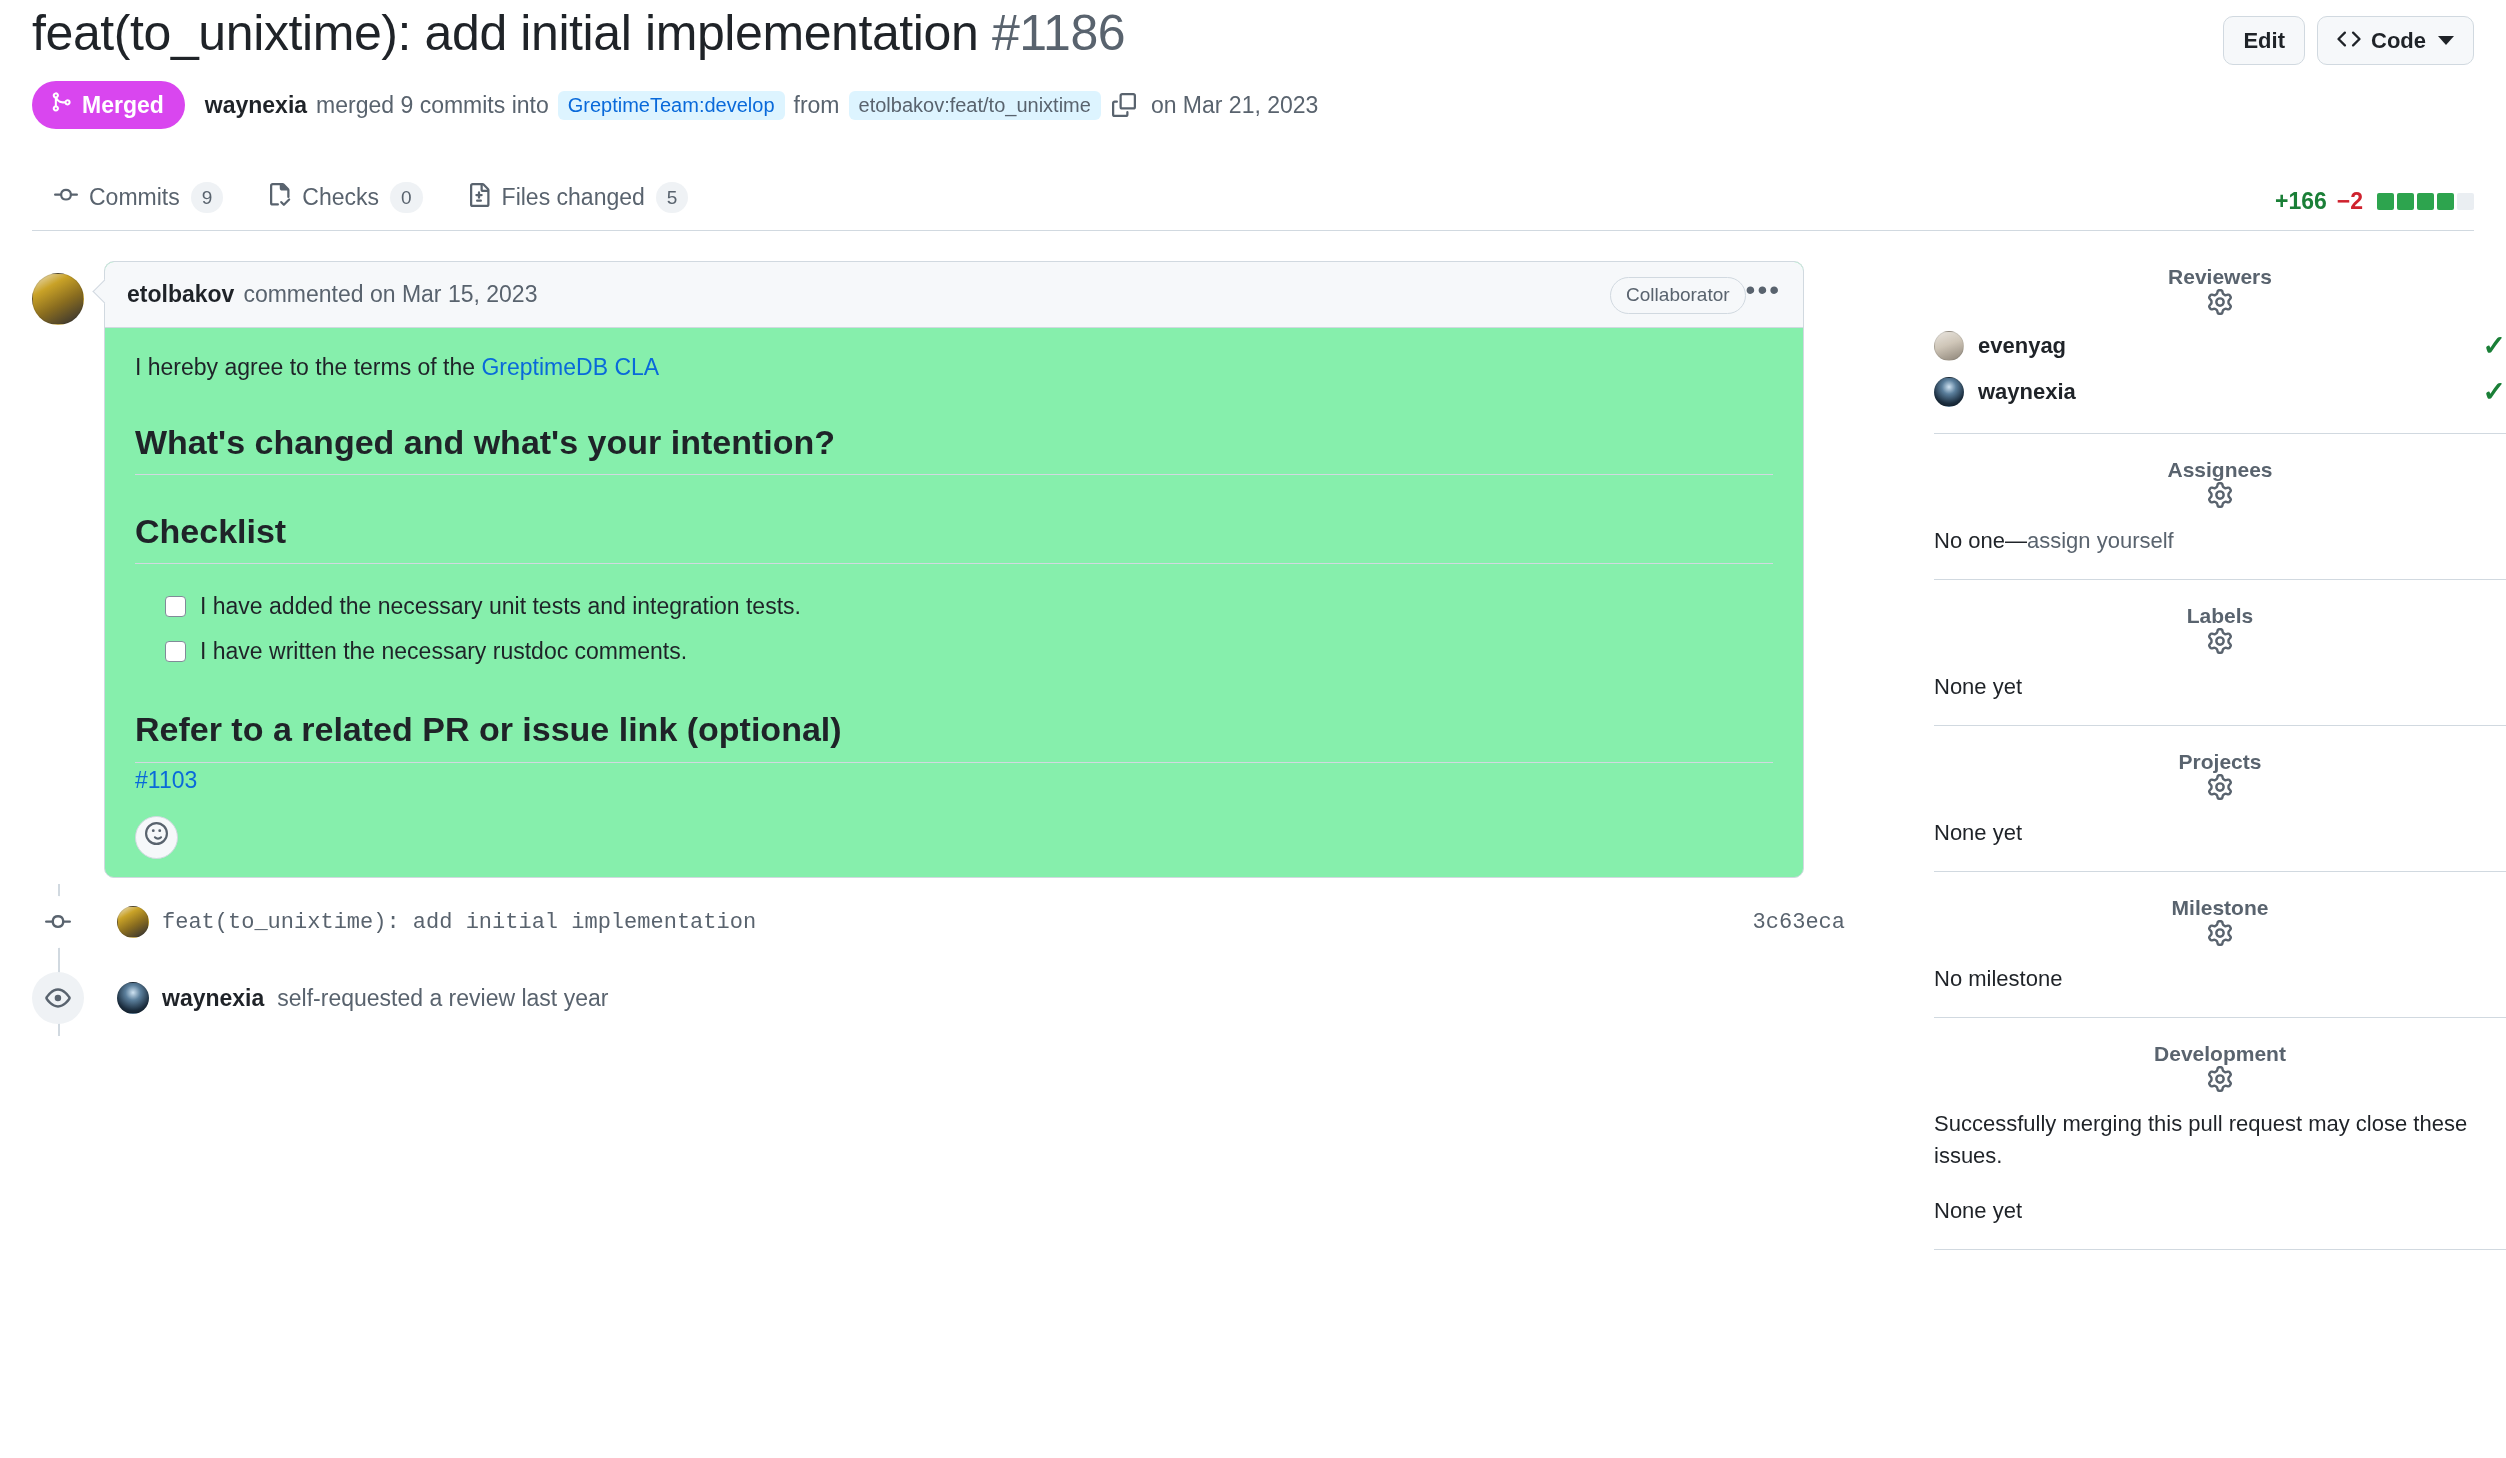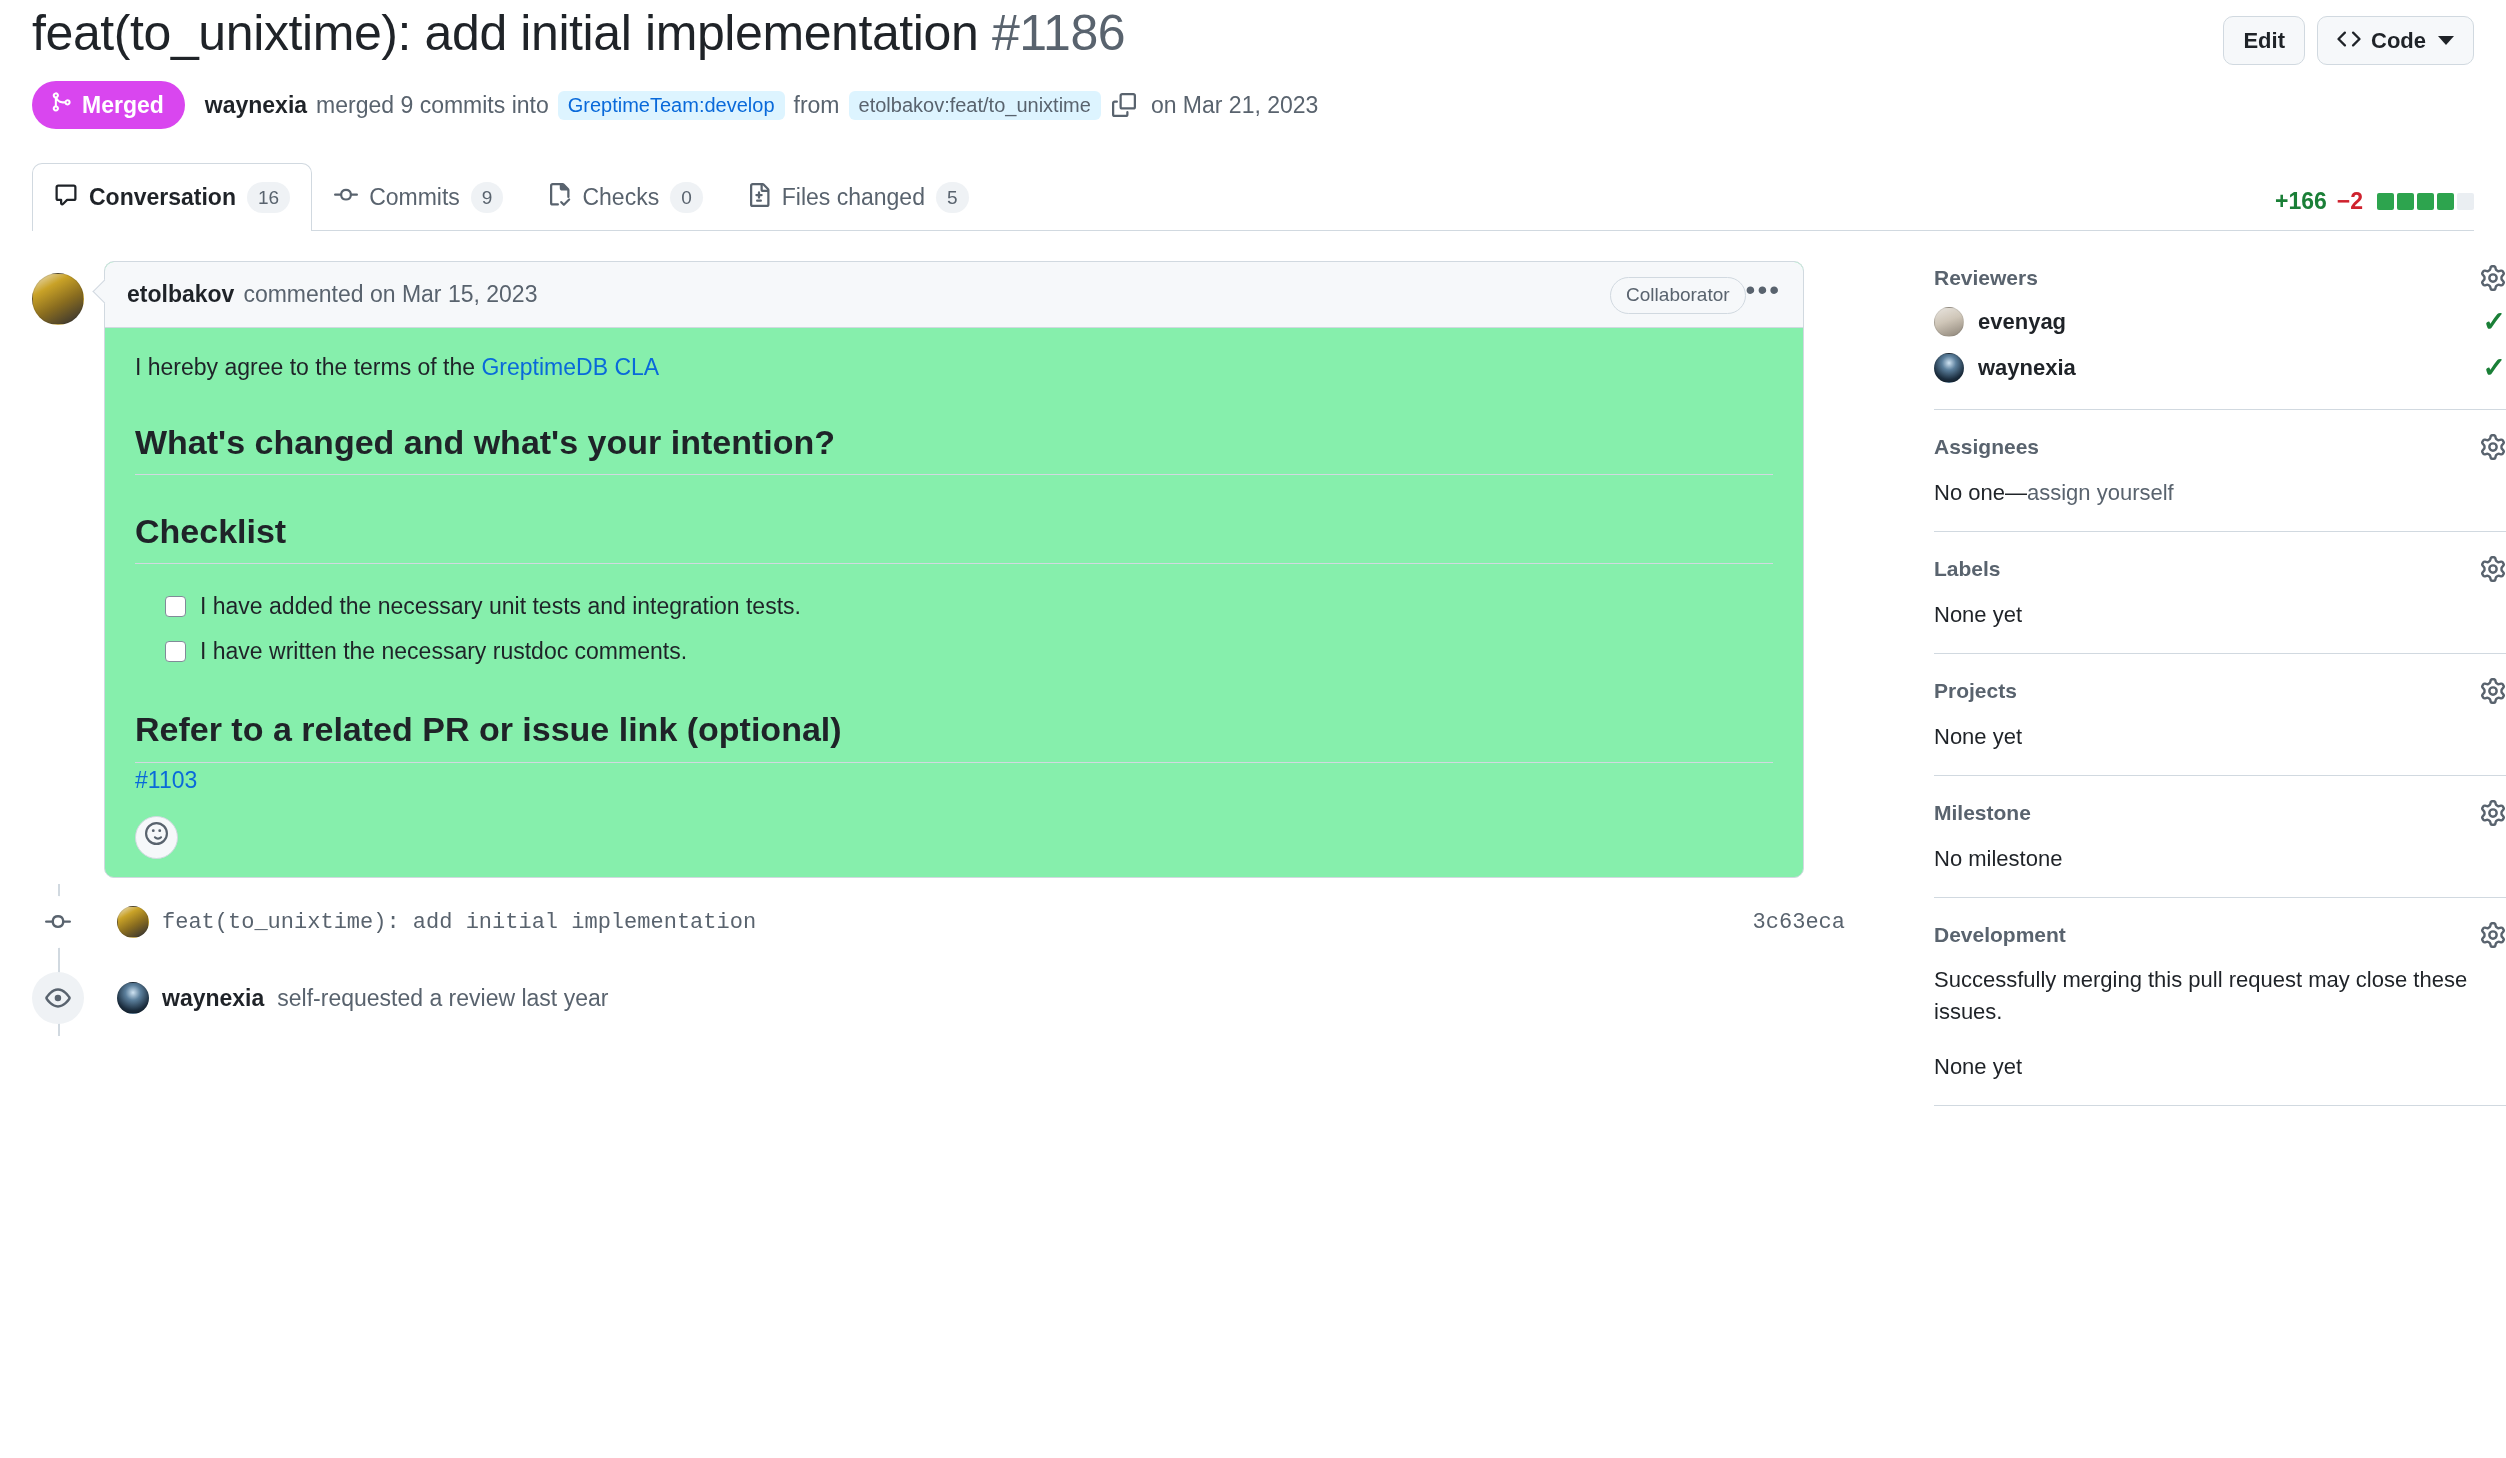--- a/index.html
+++ b/index.html
@@ -432,15 +432,6 @@
 
   <div class="tabbar">
 
-    <div class="tab active">
-      <span>
-        <svg width="24" height="24" viewBox="0 0 16 16" fill="#1f2328">
-            <path d="M1 2.75C1 1.784 1.784 1 2.75 1h10.5c.966 0 1.75.784 1.75 1.75v7.5A1.75 1.75 0 0 1 13.25 12H9.06l-2.573 2.573A1.458 1.458 0 0 1 4 13.543V12H2.75A1.75 1.75 0 0 1 1 10.25Zm1.75-.25a.25.25 0 0 0-.25.25v7.5c0 .138.112.25.25.25h2a.75.75 0 0 1 .75.75v2.19l2.72-2.72a.75.75 0 0 1 .53-.22h4.5a.25.25 0 0 0 .25-.25v-7.5a.25.25 0 0 0-.25-.25Z"></path>
-          </svg>
-      </span>
-      <span>Conversation</span>
-      <span class="counter">16</span>
-    </div>
 
     <div class="tab">
       <span>

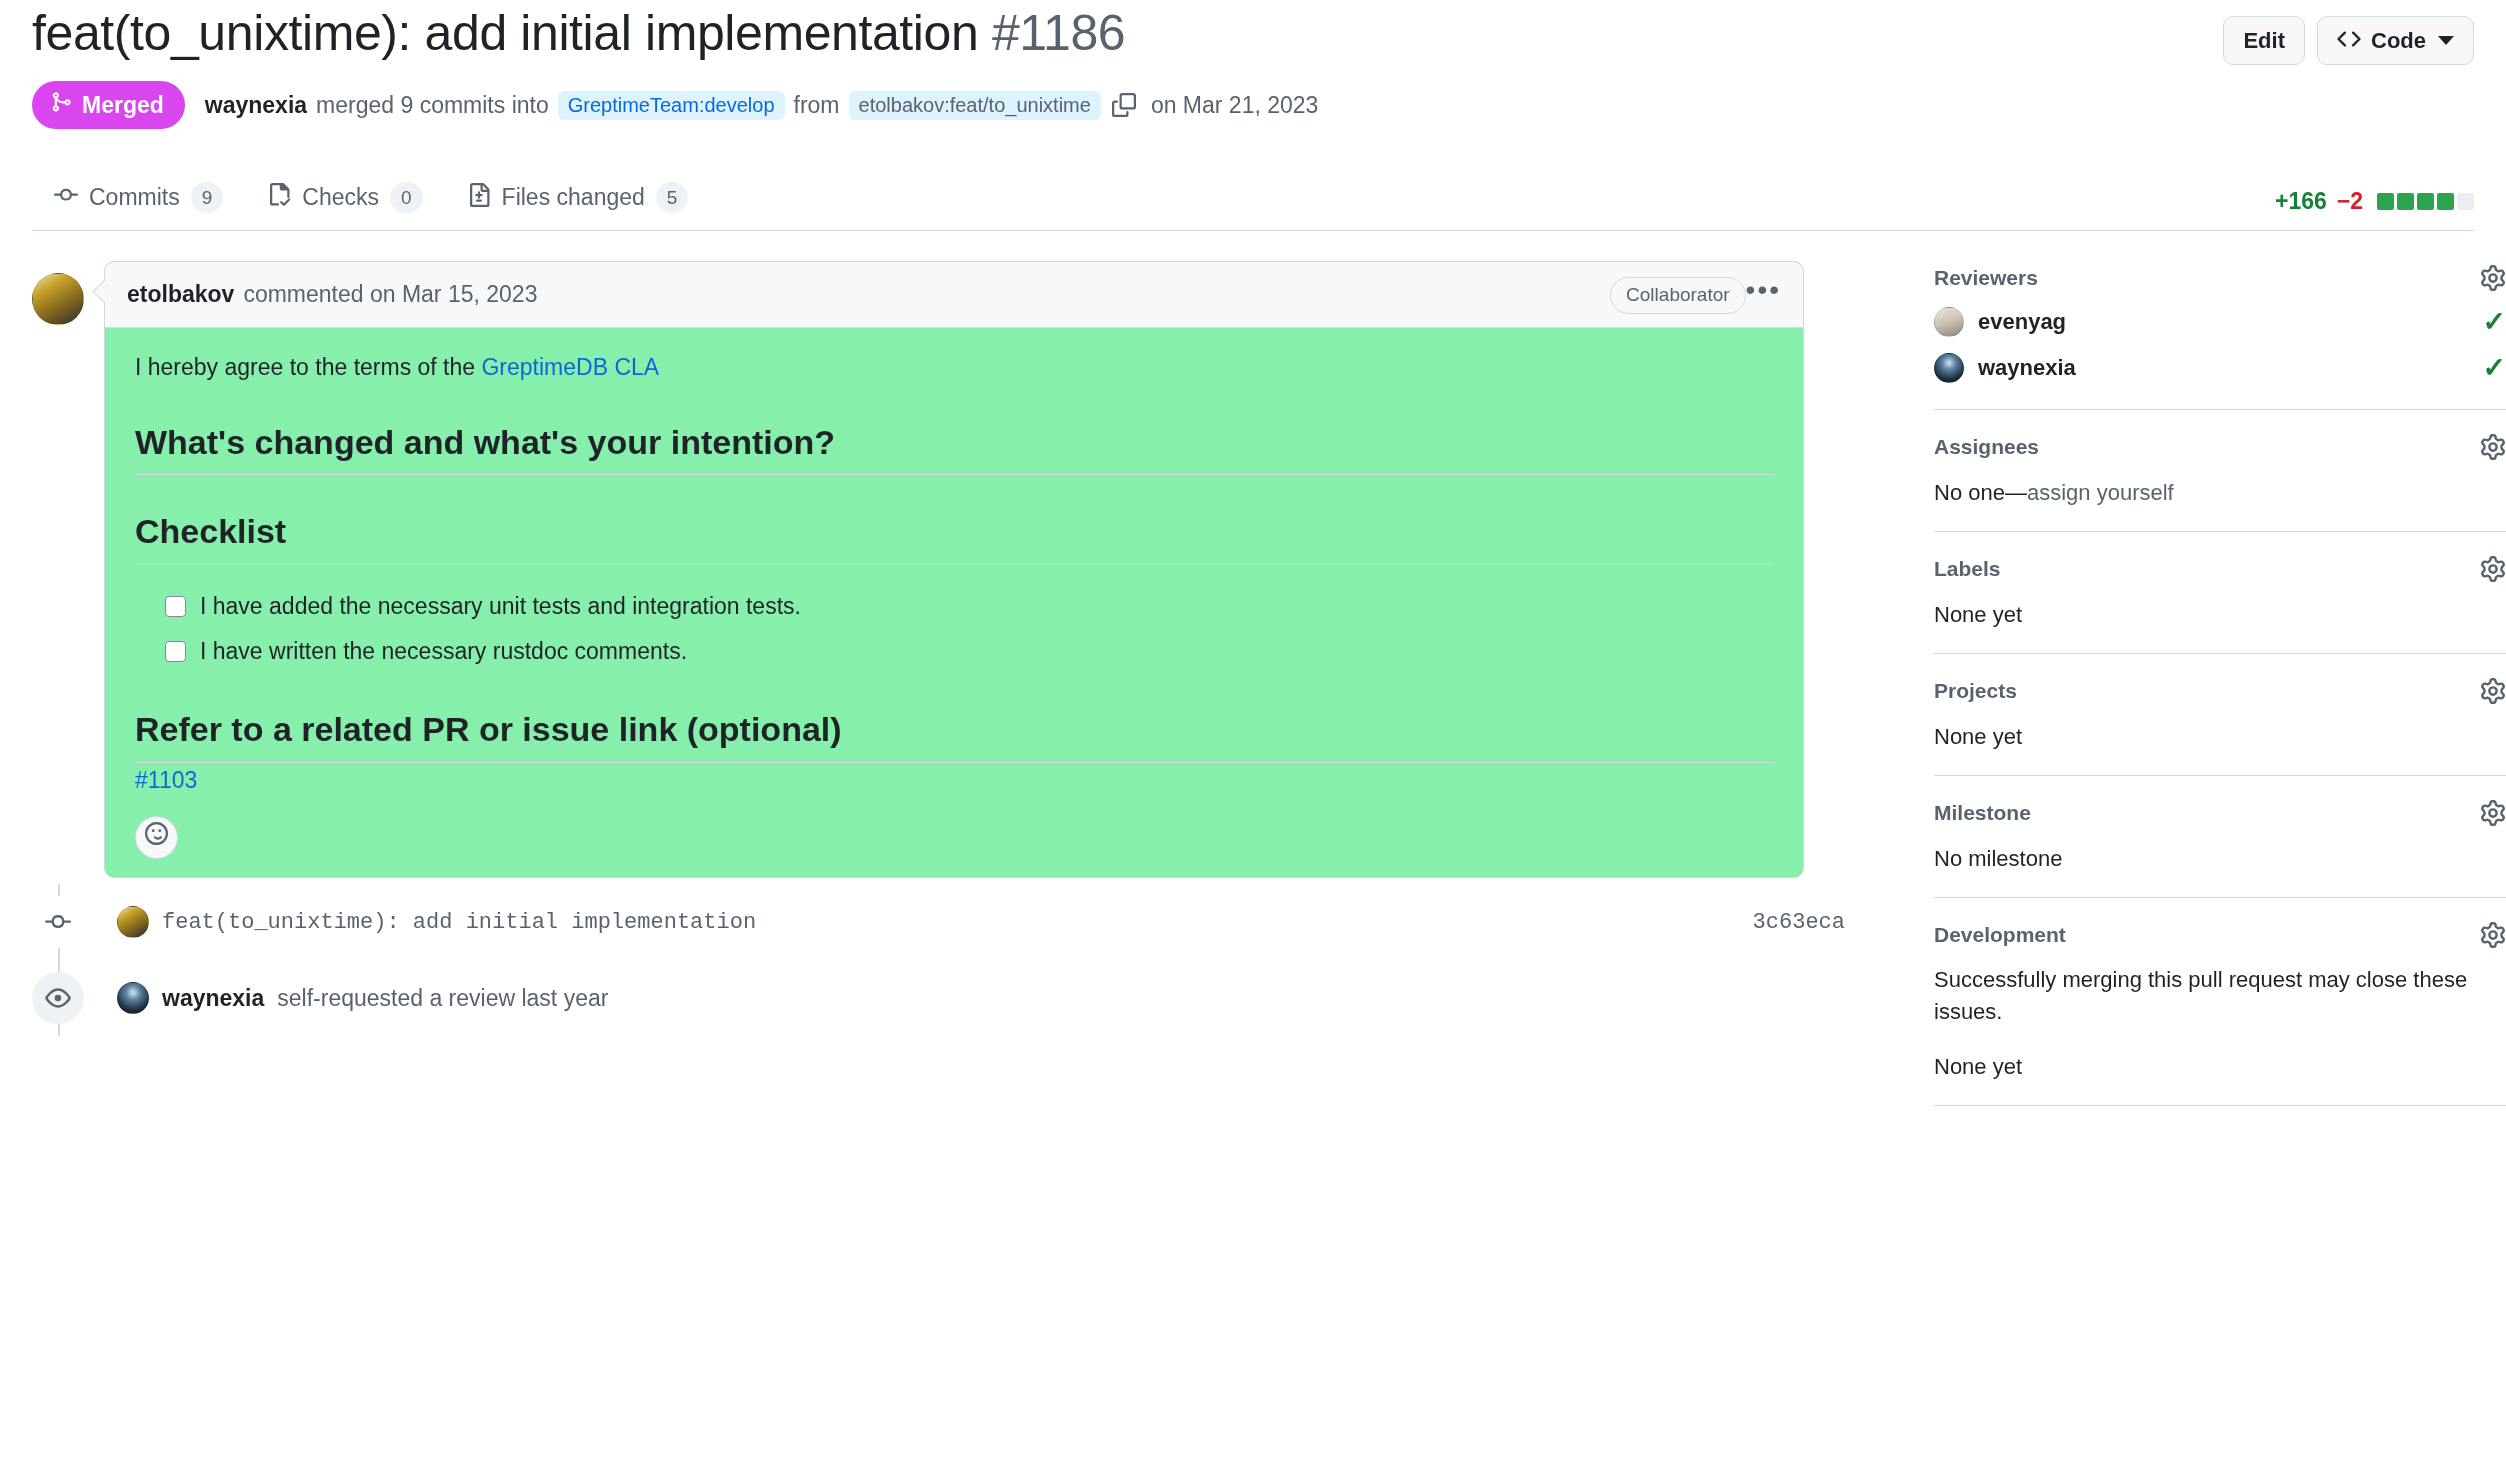--- a/index.html
+++ b/index.html
@@ -358,6 +358,7 @@
     align-items: center;
     justify-content: space-between;
     margin-bottom: 16px;
+    flex-direction: column;
   }
   .side-title { font-size: 21px; font-weight: 700; color: #59636e; }
   .gear { cursor: pointer; display: inline-flex; }

